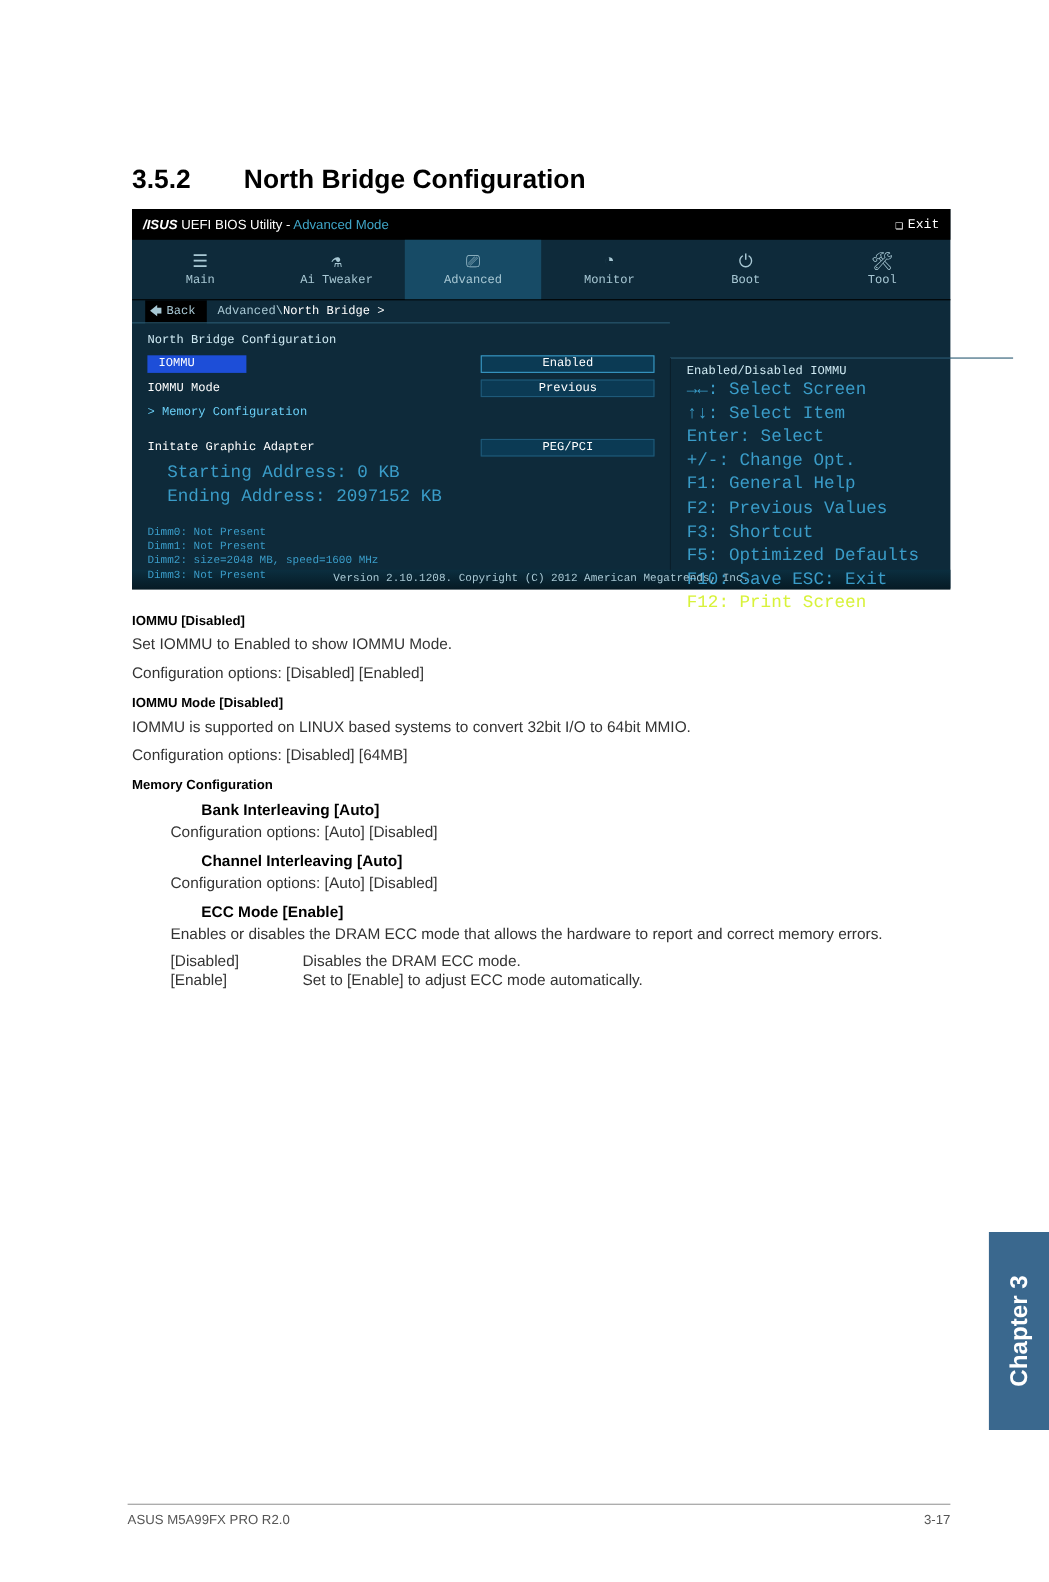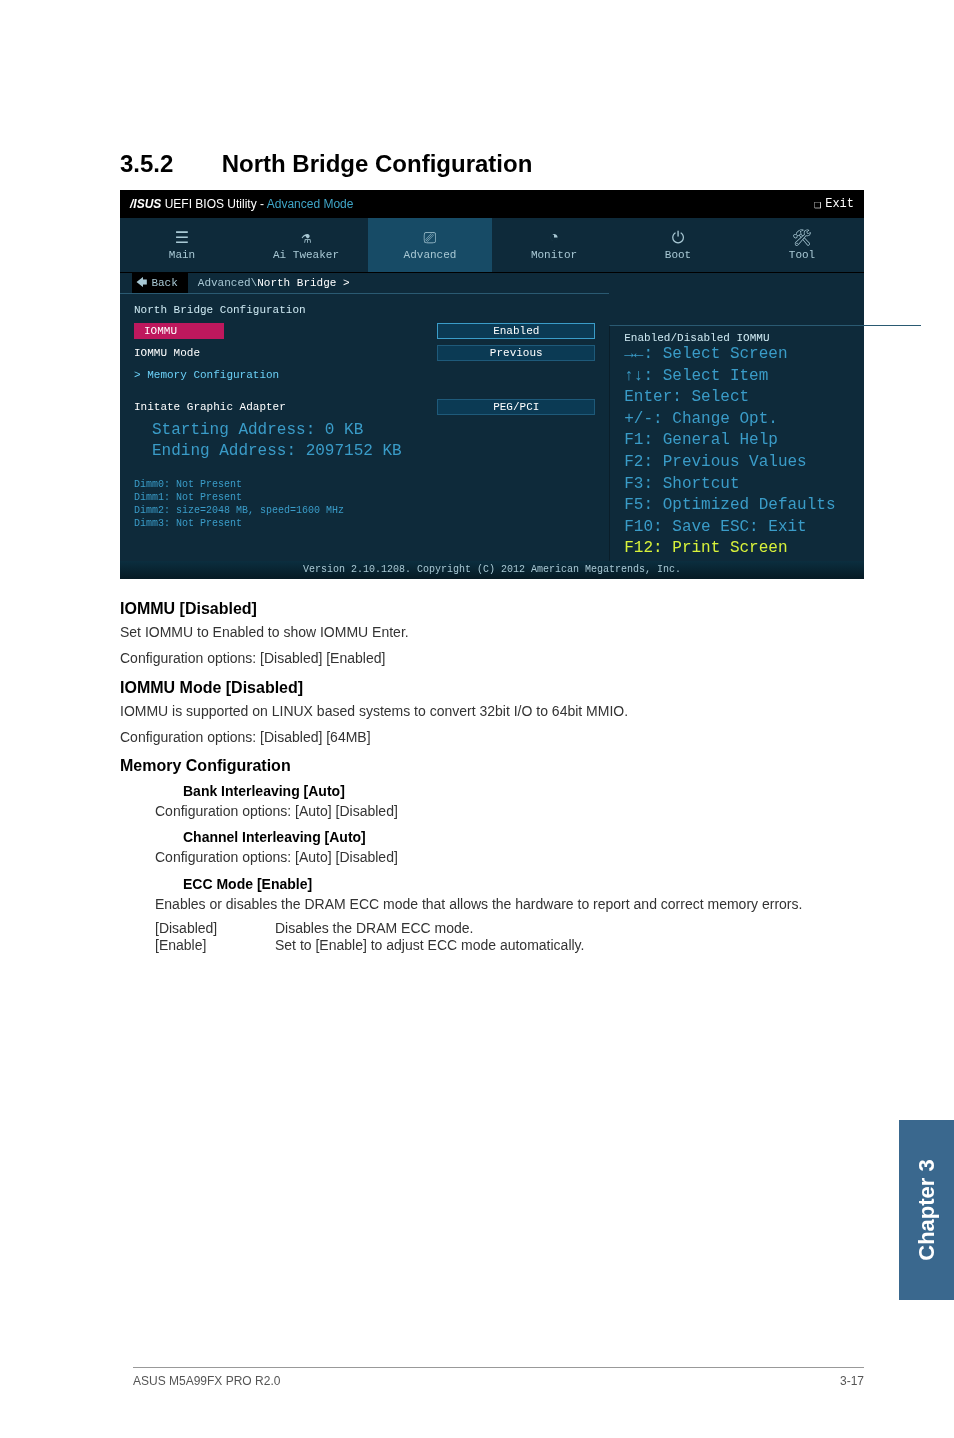--- a/index.html
+++ b/index.html
@@ -28,7 +28,7 @@
   .bios {
     background: #0e2a3a;
     width: 100%;
-    height: 388px;
+    height: 345px;
     border-radius: 0;
     box-sizing: border-box;
     font-family: "Courier New", monospace;

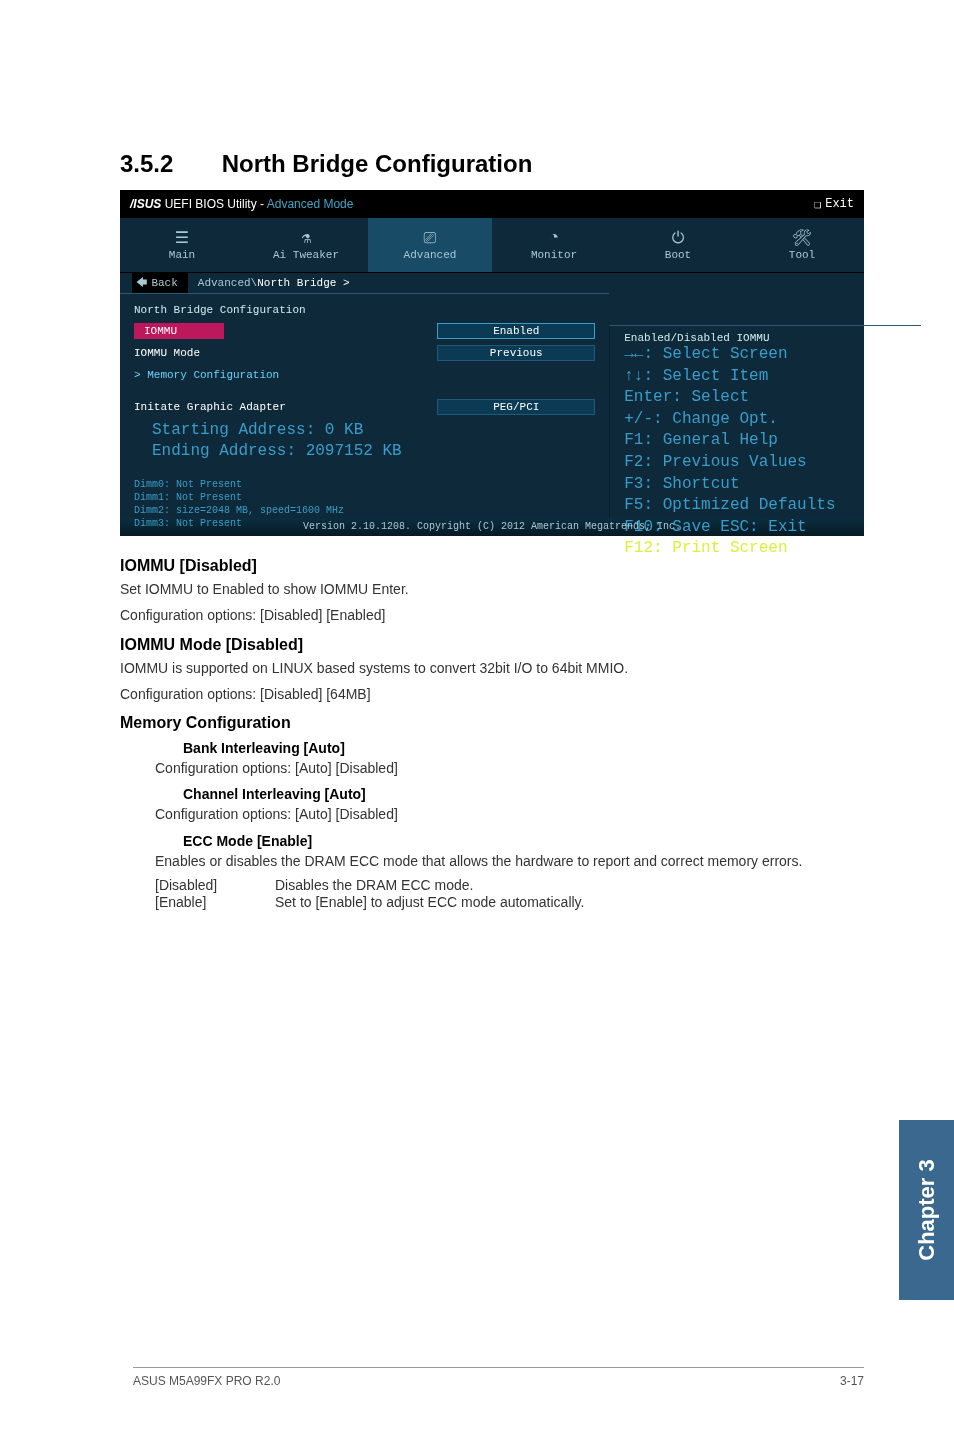--- a/index.html
+++ b/index.html
@@ -136,7 +136,7 @@
     padding: 4px 0;
   }
   .pill {
-    background: #be185d;
+    background: #1d4ed8;
     color: #fff;
     padding: 2px 10px;
     width: 70px;

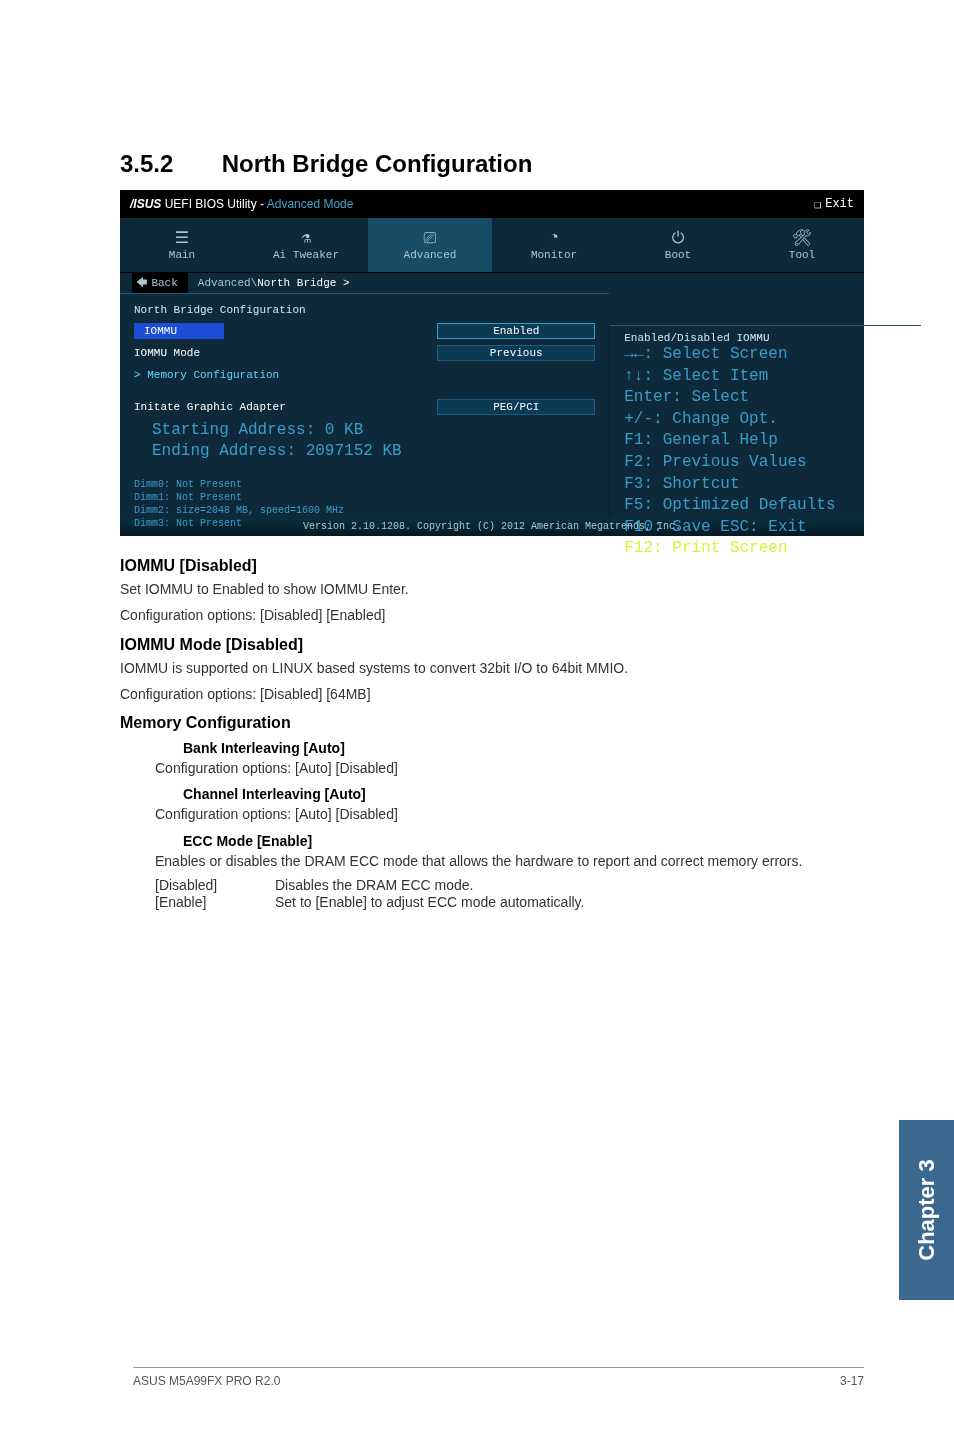--- a/index.html
+++ b/index.html
@@ -158,7 +158,7 @@
   }
 
   
-  .h2 { font-size: 16px; font-weight: bold; color:#000; margin-top: 10px; margin-bottom: 4px; }
+  .h2 { font-size: 12px; font-weight: bold; color:#000; margin-top: 10px; margin-bottom: 4px; }
   .p { font-size: 14px; color: #333; line-height: 1.45; margin: 2px 0 6px 0; }
   .sub-section { margin-left: 35px; margin-top: 6px; }
   .sub-h { font-size: 14px; font-weight: bold; color:#000; margin-top: 8px; margin-bottom: 2px; margin-left: 28px;}

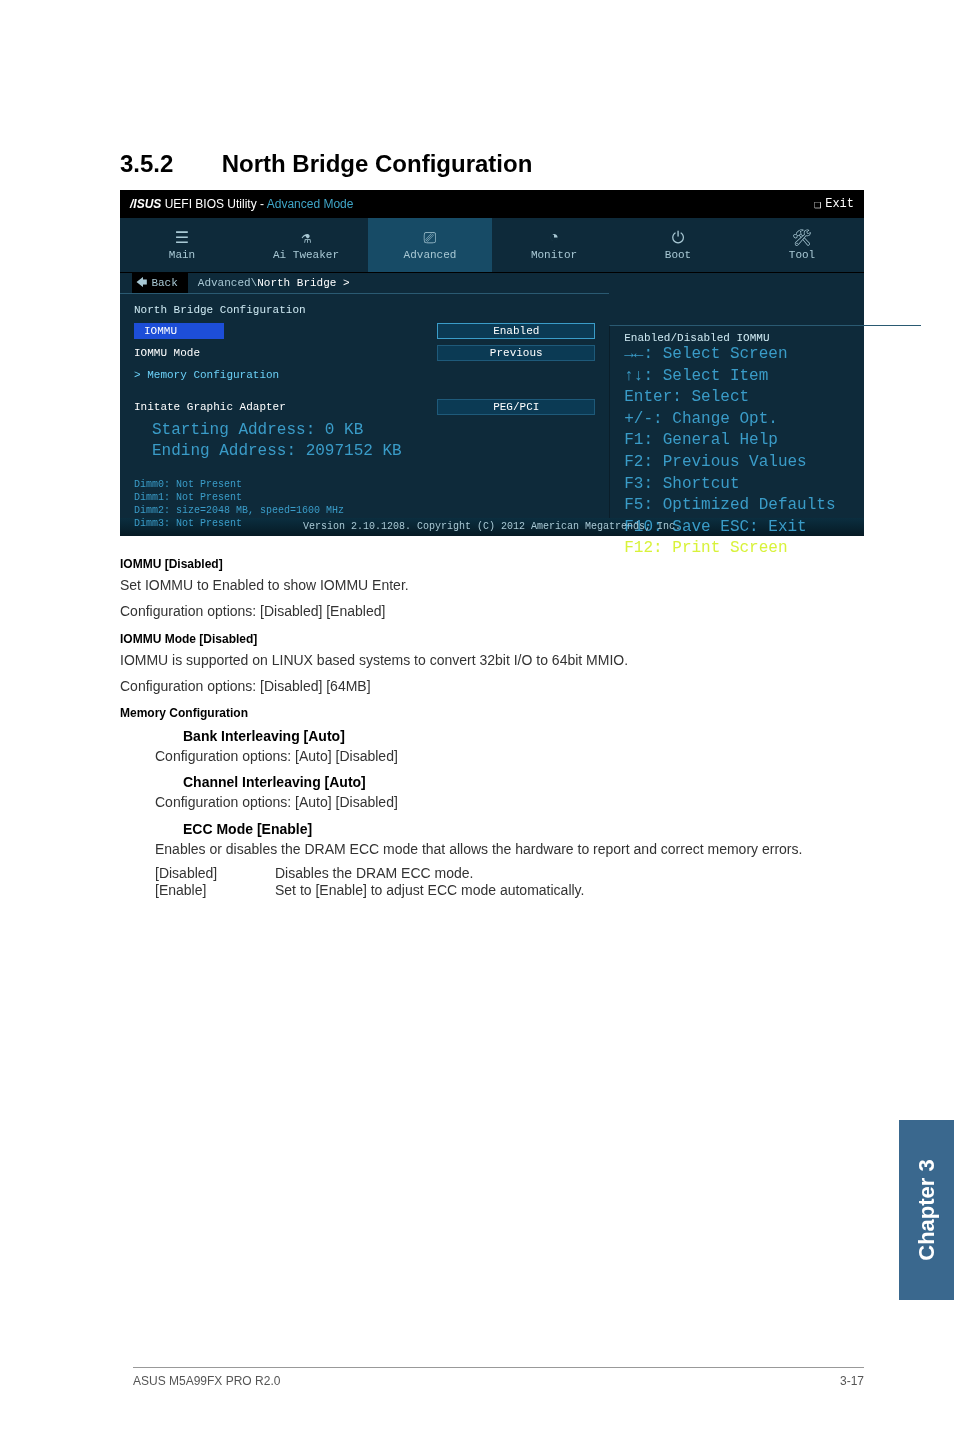--- a/index.html
+++ b/index.html
@@ -312,7 +312,7 @@
   </div>
 
   <div class="h2">IOMMU [Disabled]</div>
-  <div class="p">Set IOMMU to Enabled to show IOMMU Enter.</div>
+  <div class="p">Set IOMMU to Enabled to show IOMMU Mode.</div>
   <div class="p">Configuration options: [Disabled] [Enabled]</div>
 
   <div class="h2">IOMMU Mode [Disabled]</div>

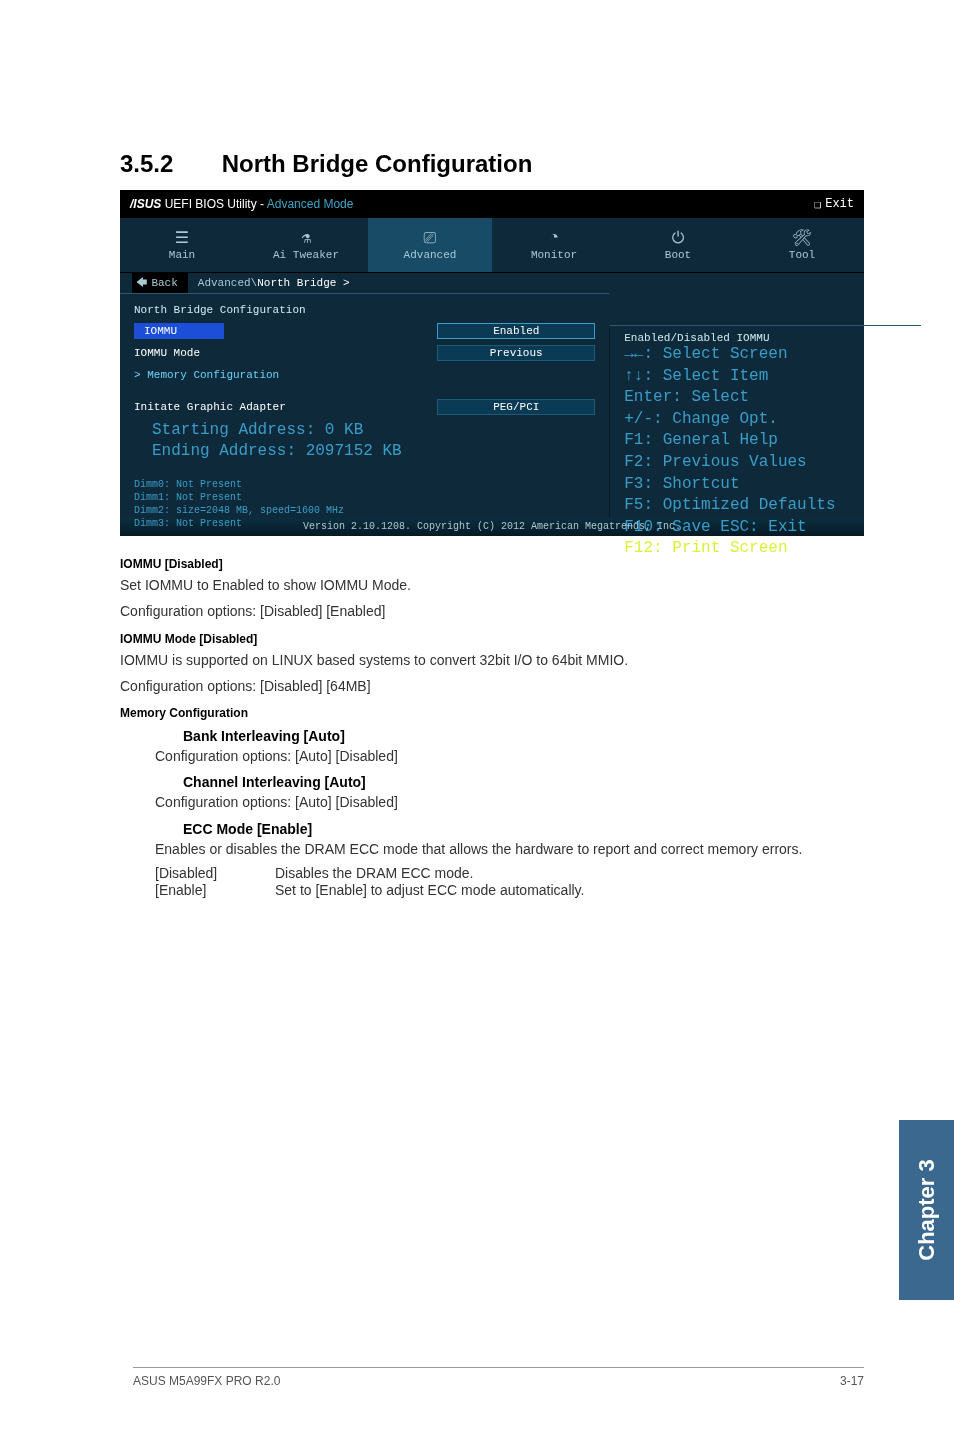--- a/index.html
+++ b/index.html
@@ -185,7 +185,7 @@
   .footer-line {
     position: absolute;
     bottom: 50px;
-    left: 133px;
+    left: 116px;
     right: 90px;
     border-top: 1px solid #999;
     display: flex;

